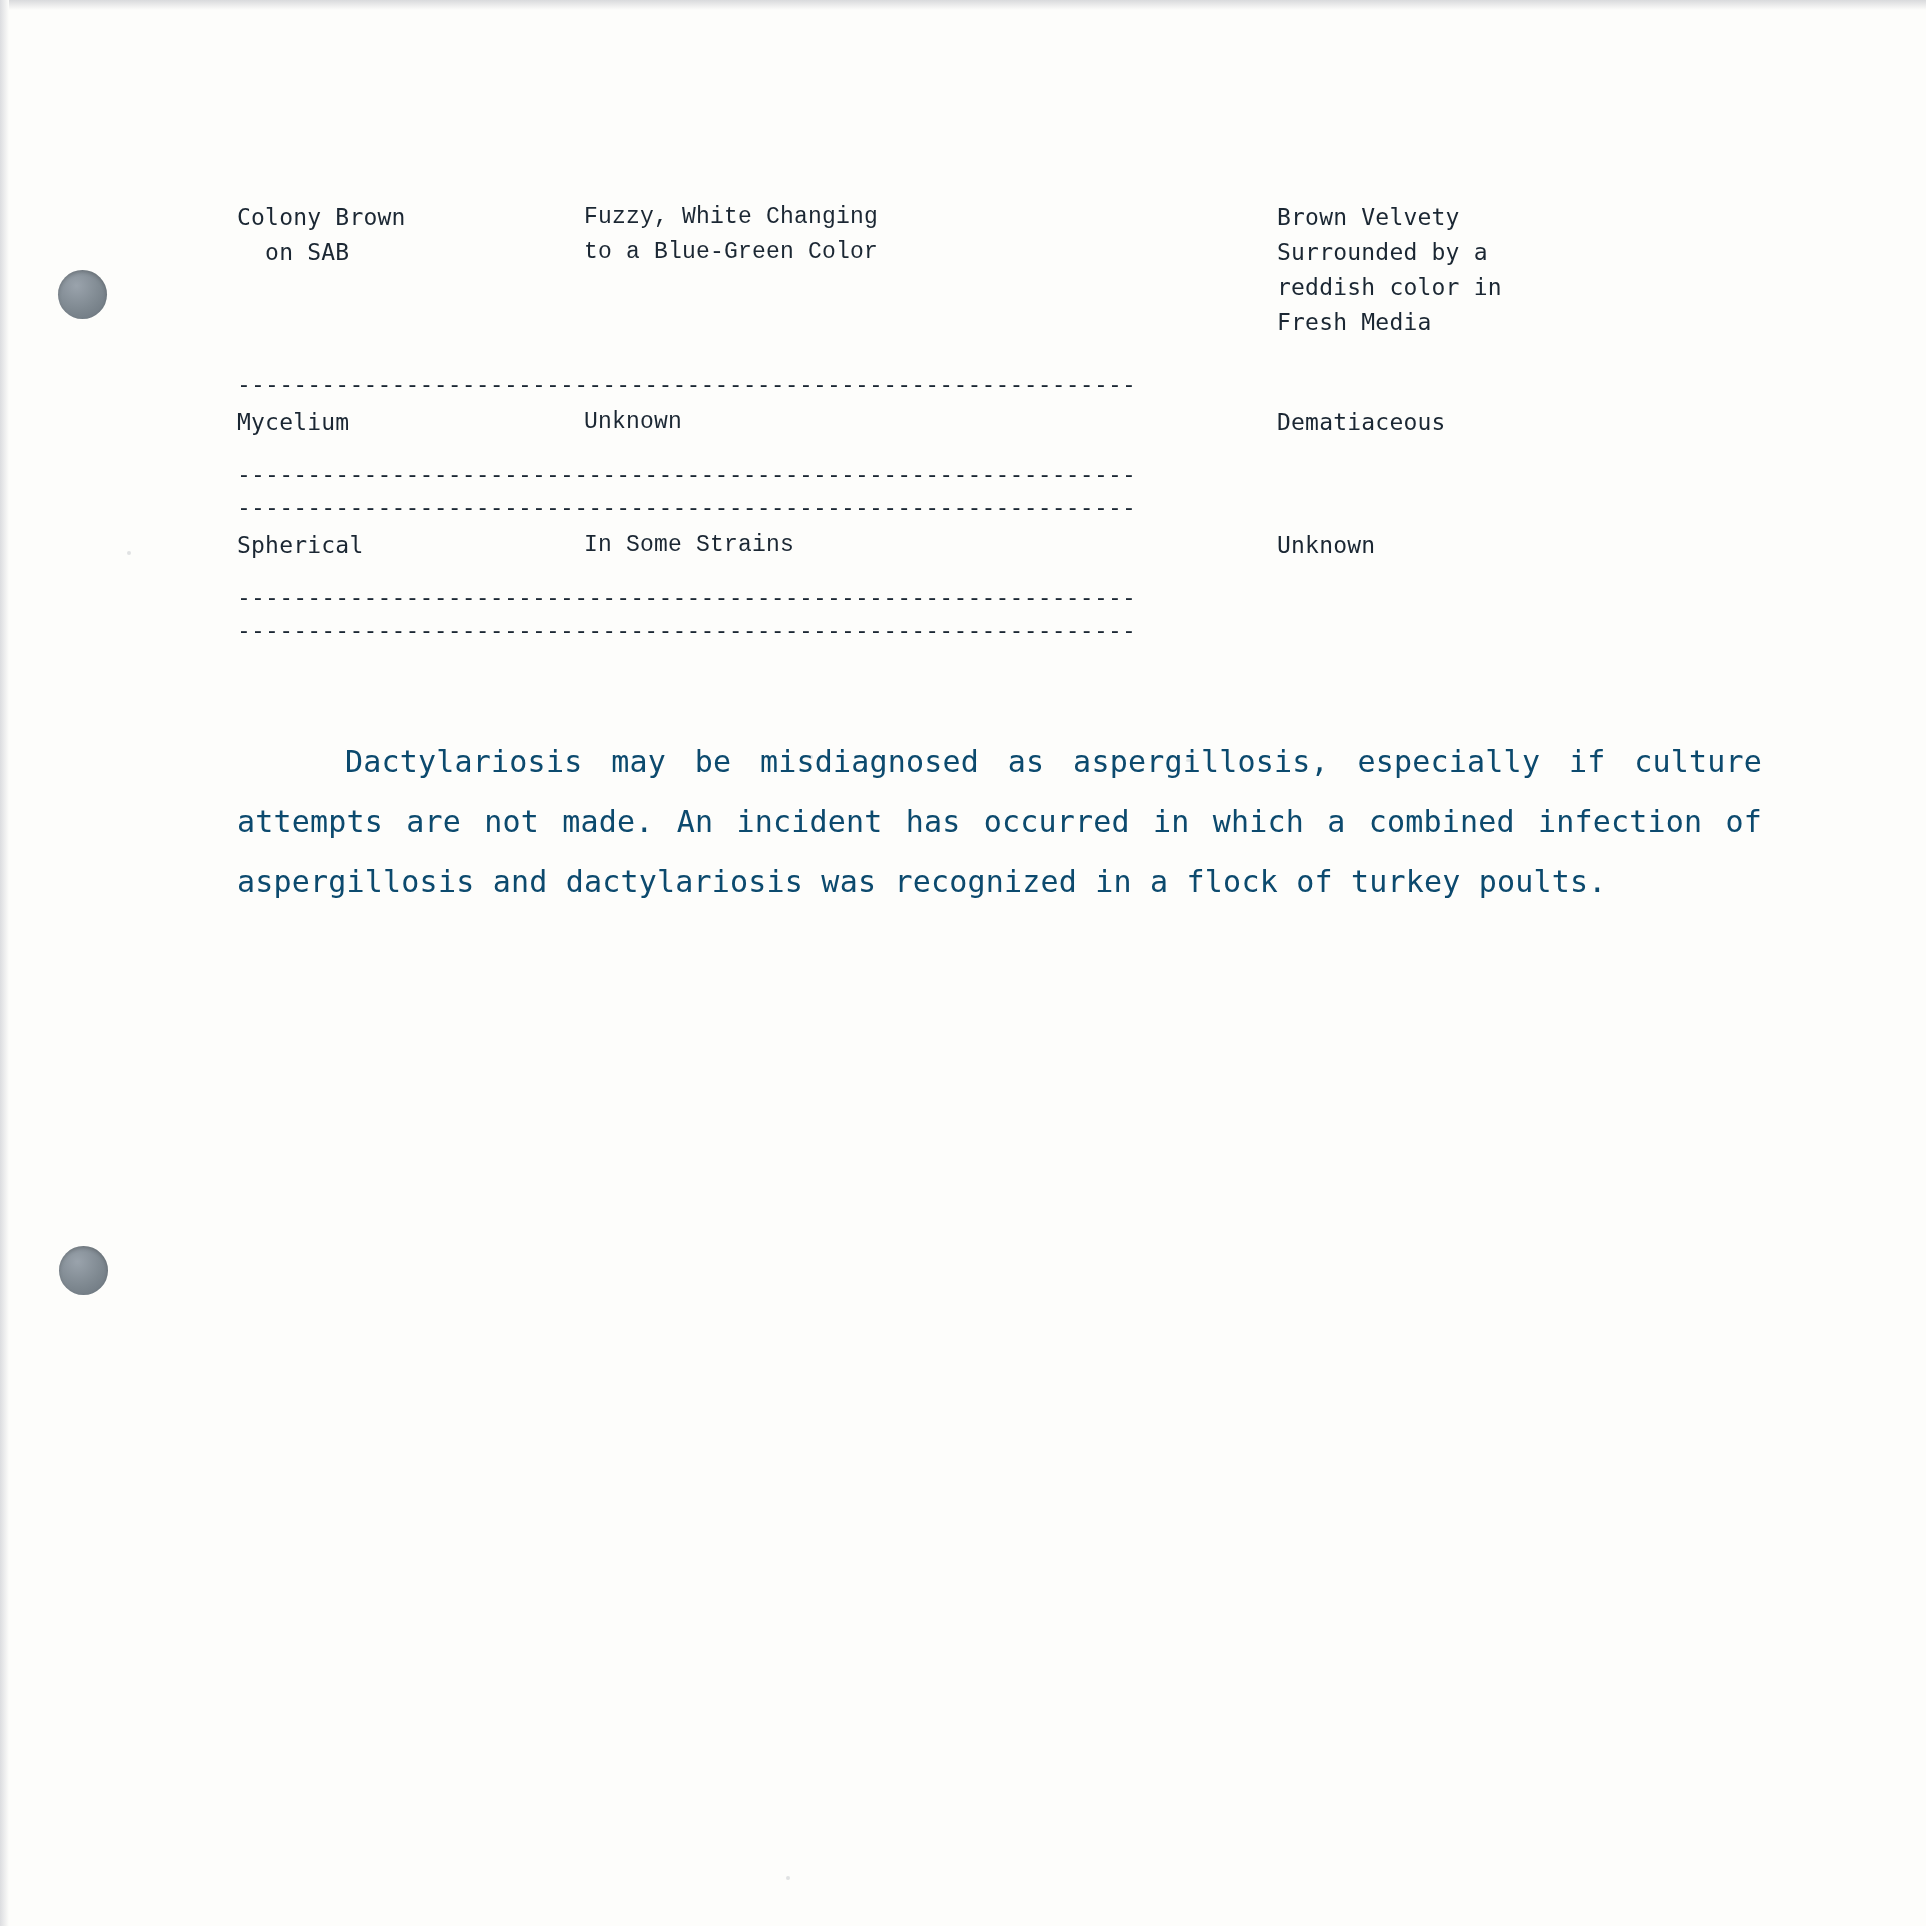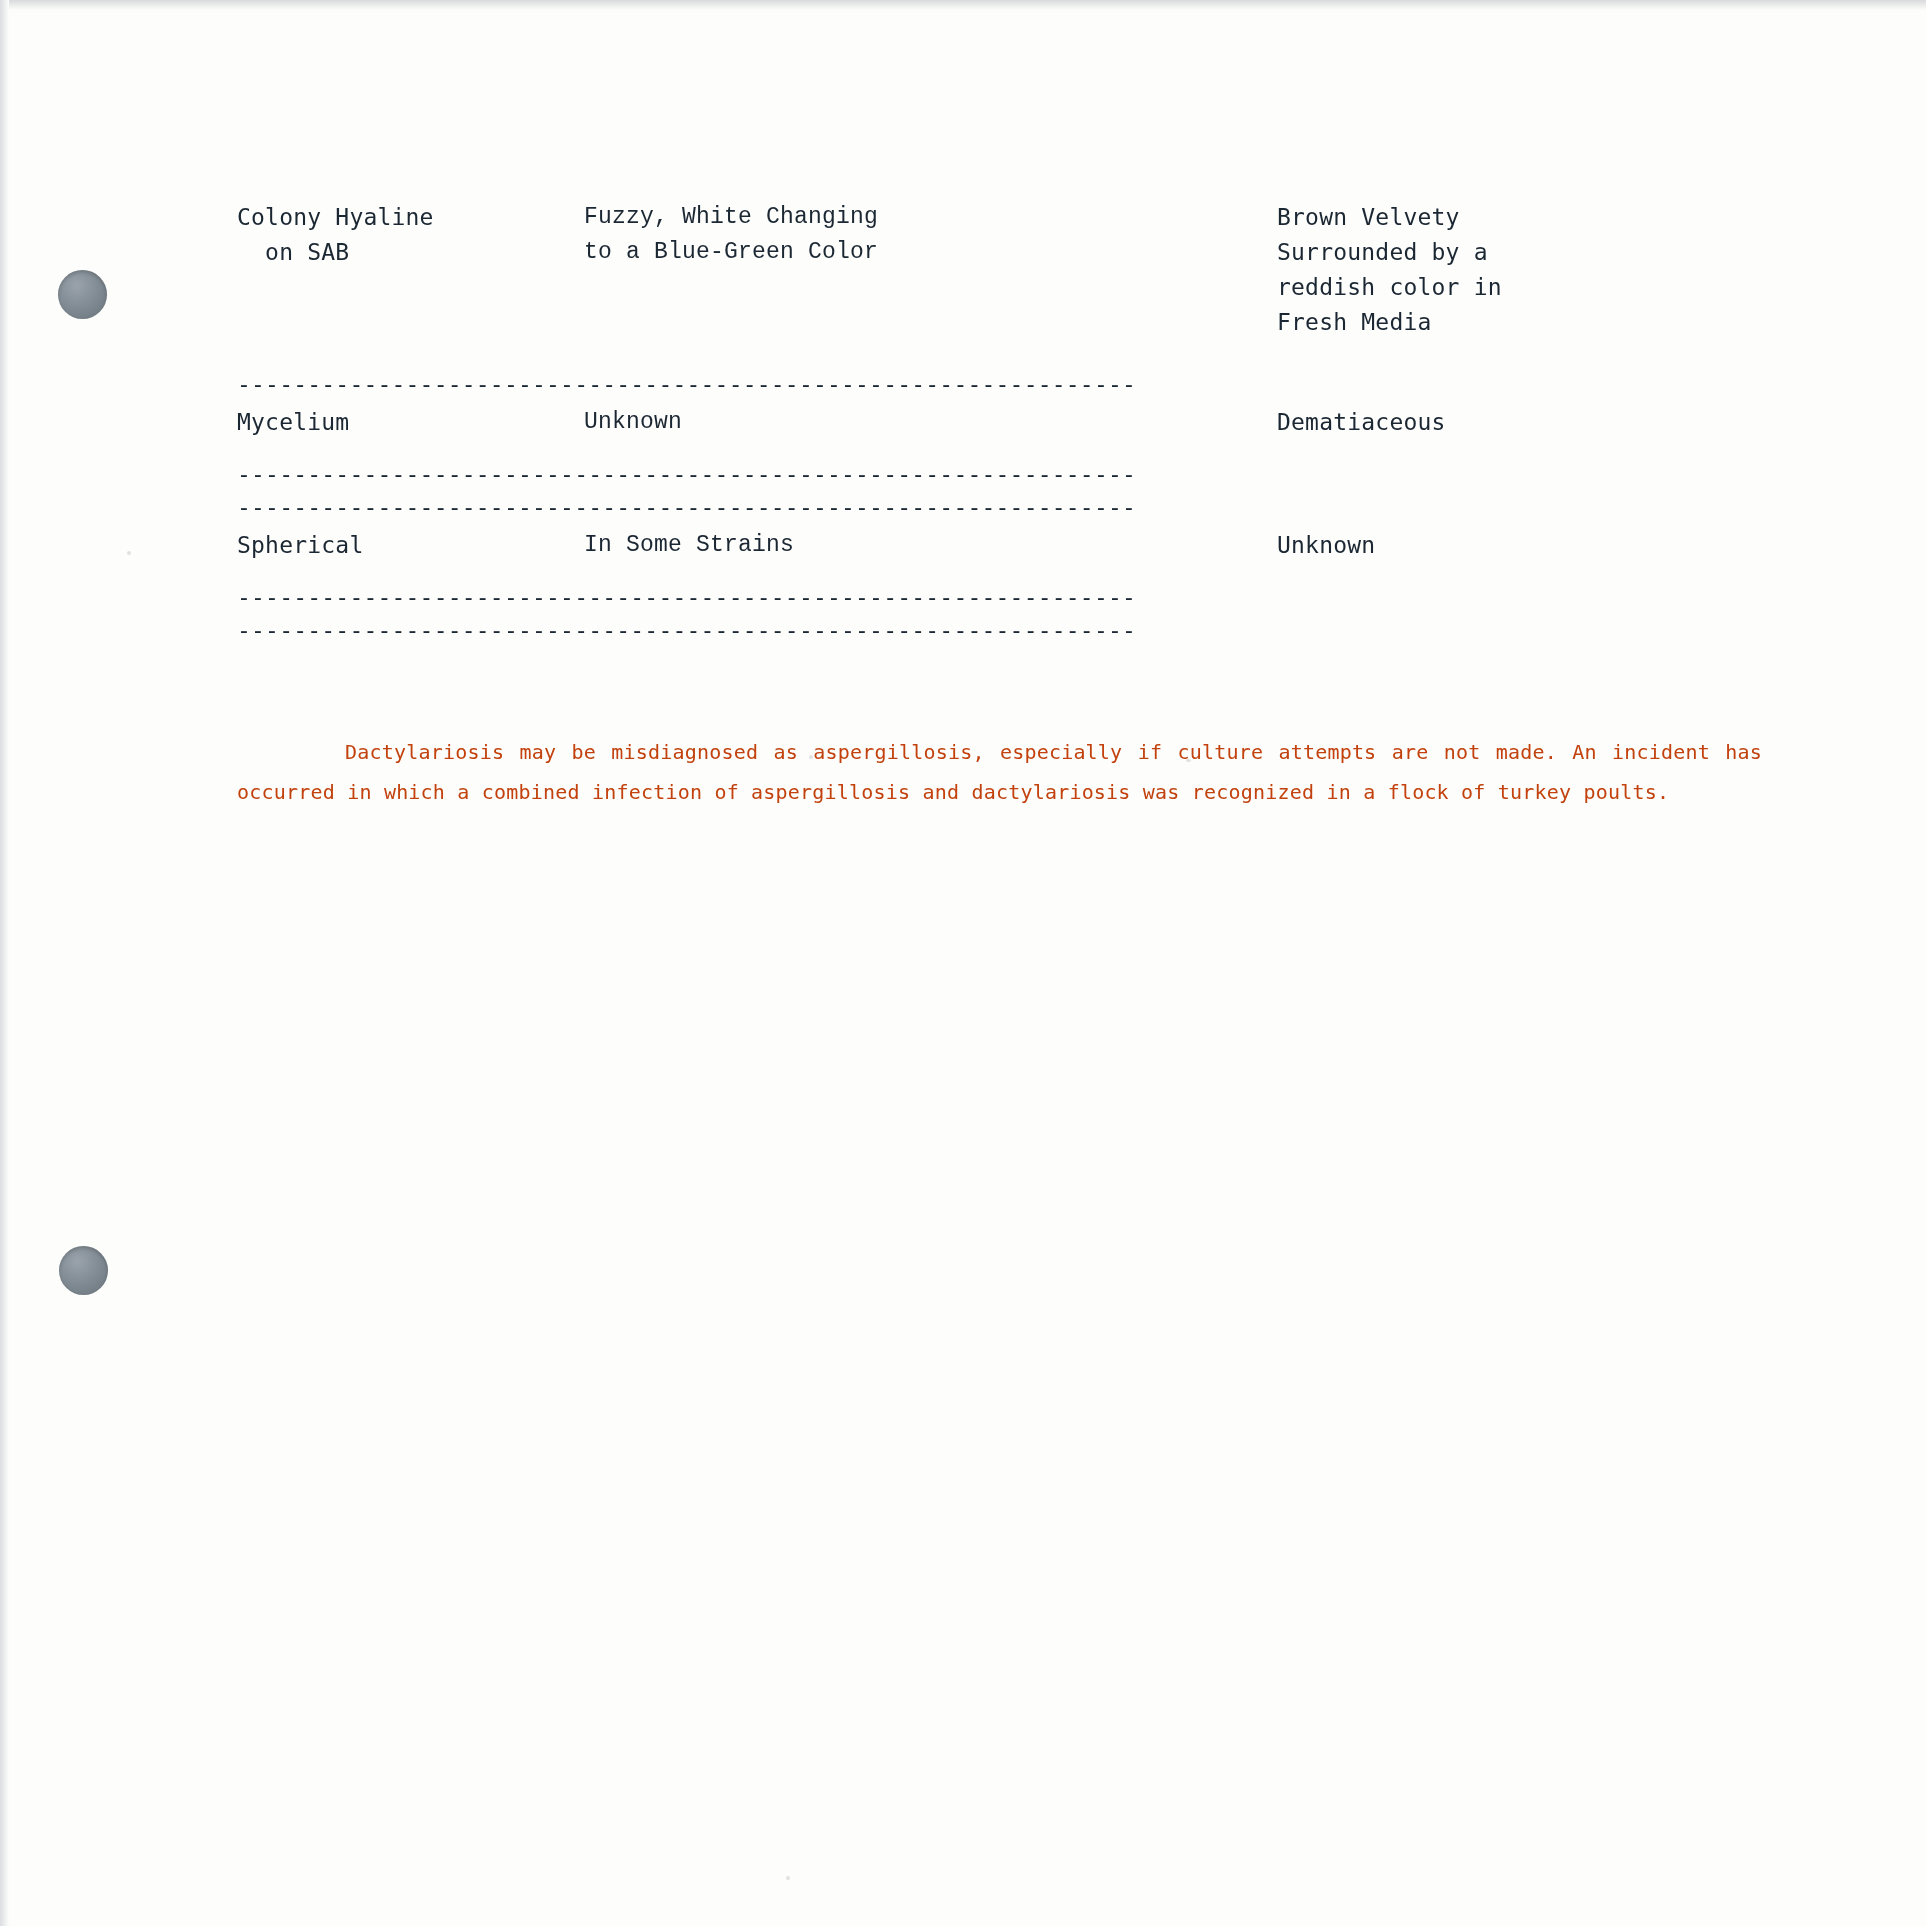--- a/index.html
+++ b/index.html
@@ -117,7 +117,7 @@
     <div class="table-block">
 
       <div class="row">
-        <div class="col-1">Colony Hyaline
+        <div class="col-1">Colony Brown
   on SAB</div>
         <div class="col-2">Fuzzy, White Changing
 to a Blue-Green Color</div>

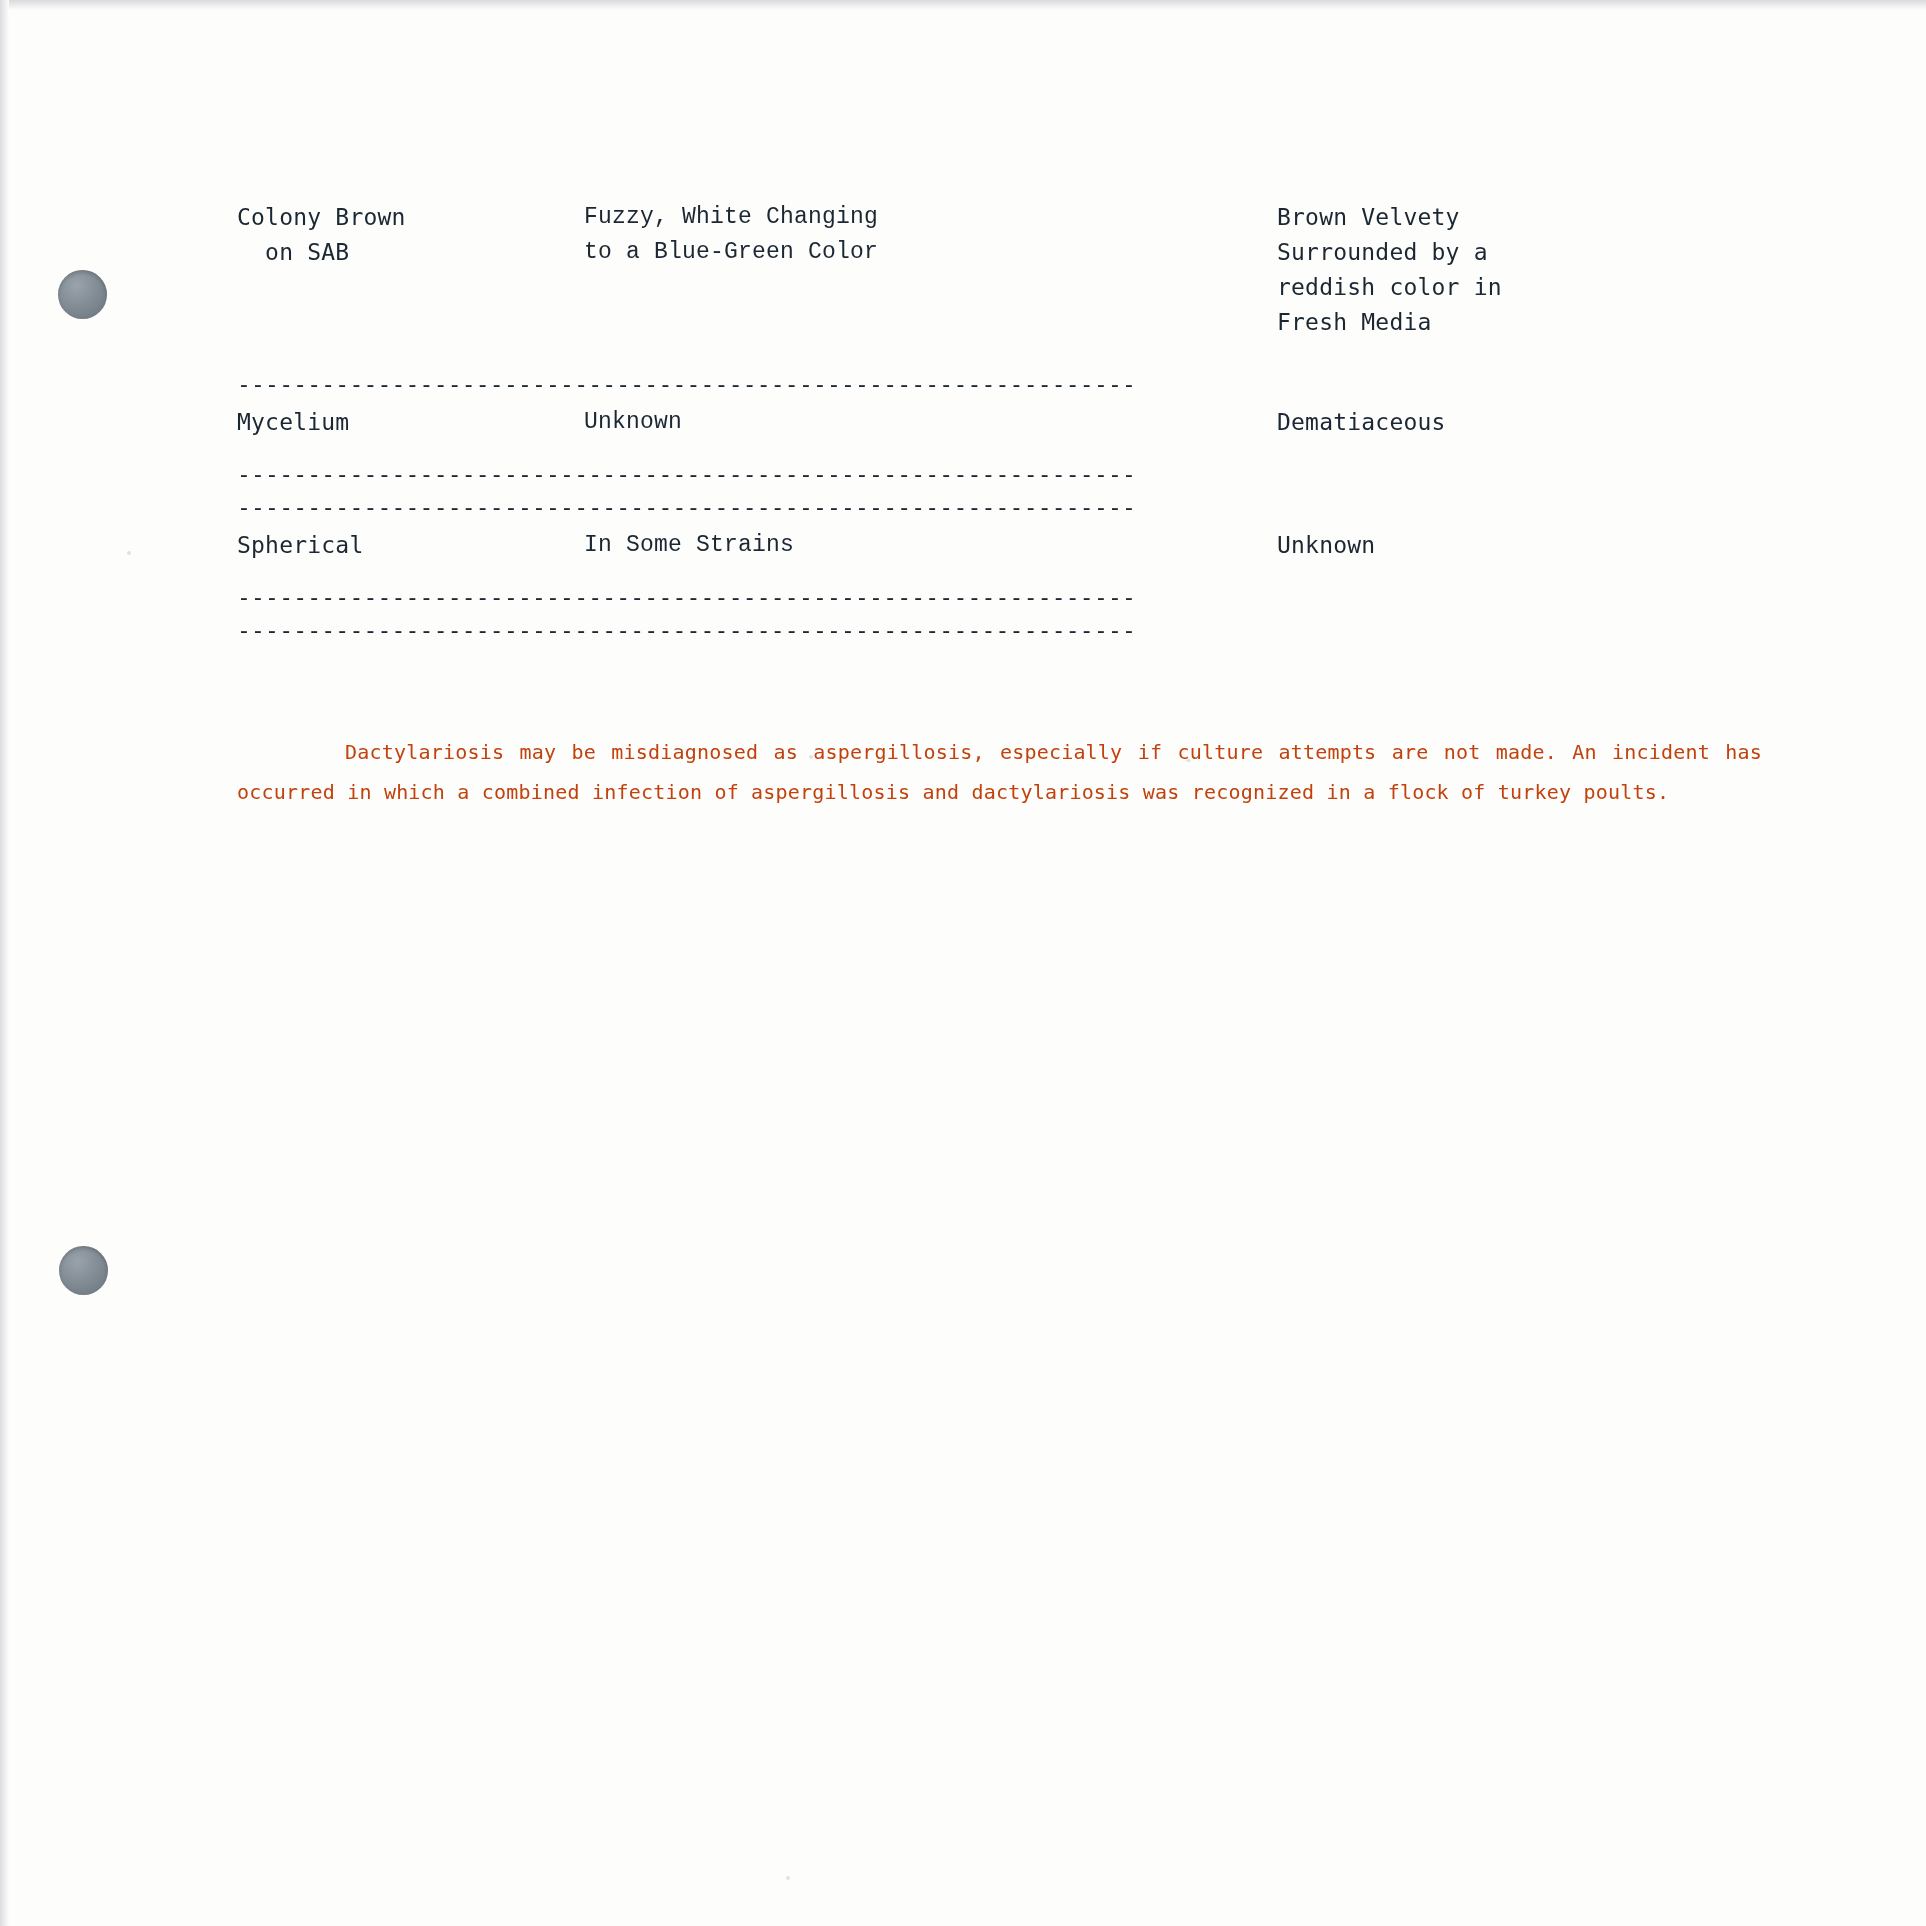--- a/index.html
+++ b/index.html
@@ -79,12 +79,12 @@
   
   .para {
     margin-top: 89px;
-    font-size: 20px;
+    font-size: 30px;
     line-height: 2.0;
     text-align: justify;
     text-indent: 108px;
     letter-spacing: 0.2px;
-    color: #c2410c;
+    color: #0c4a6e;
   }
 
   

